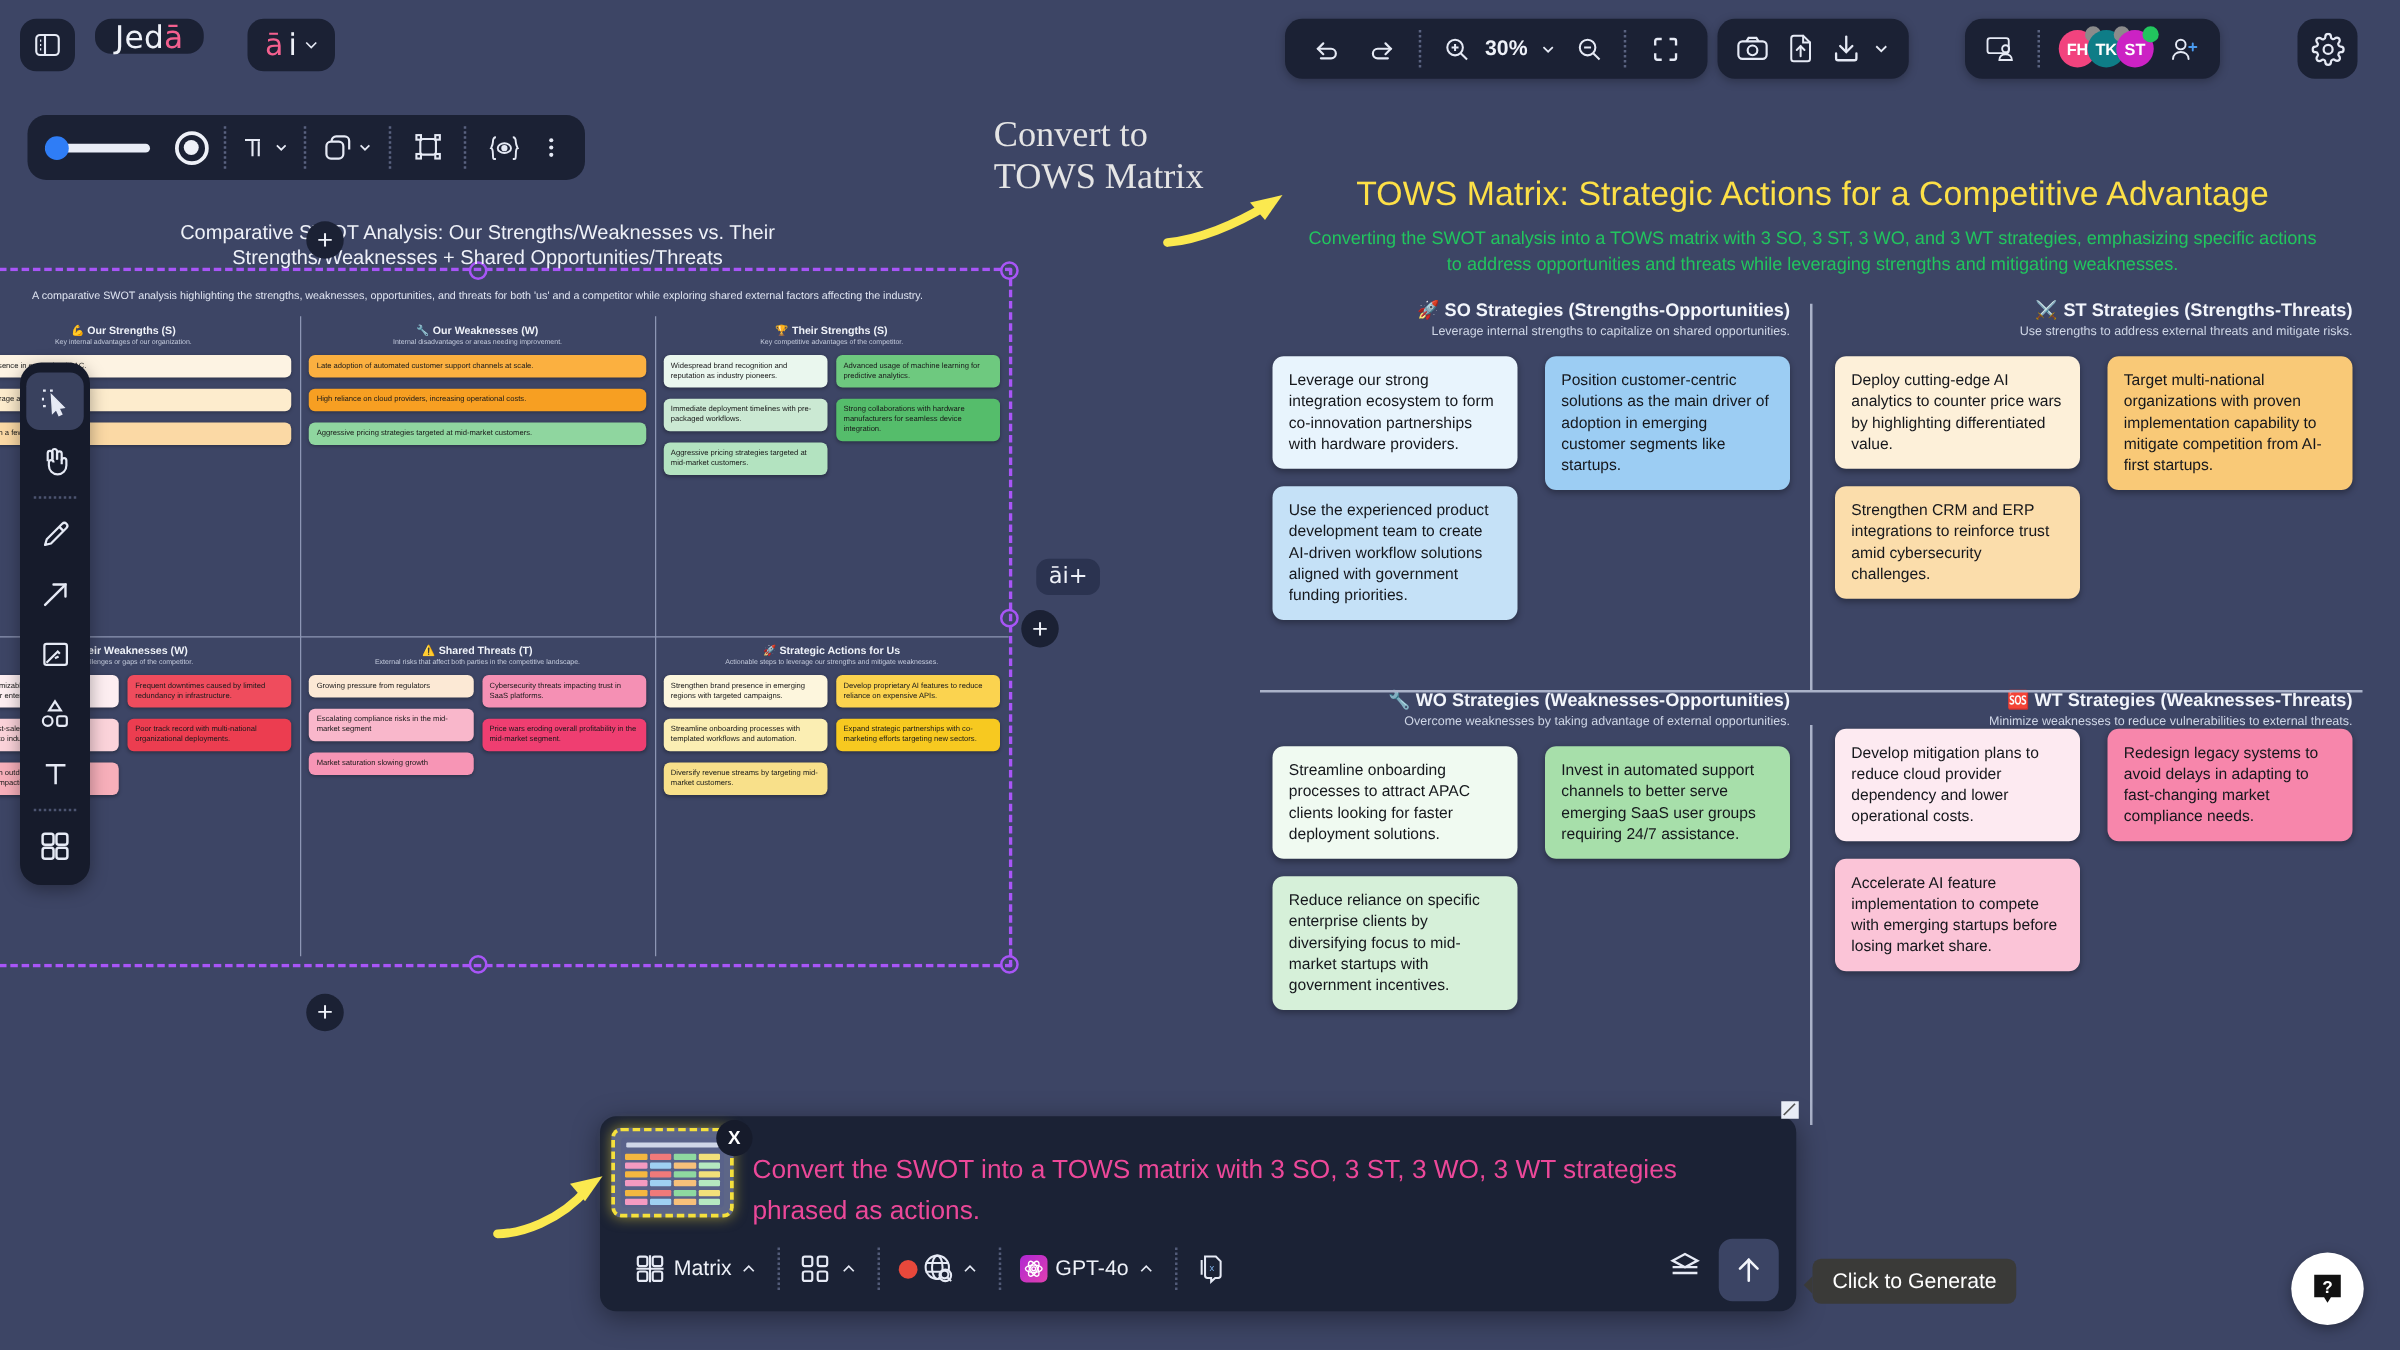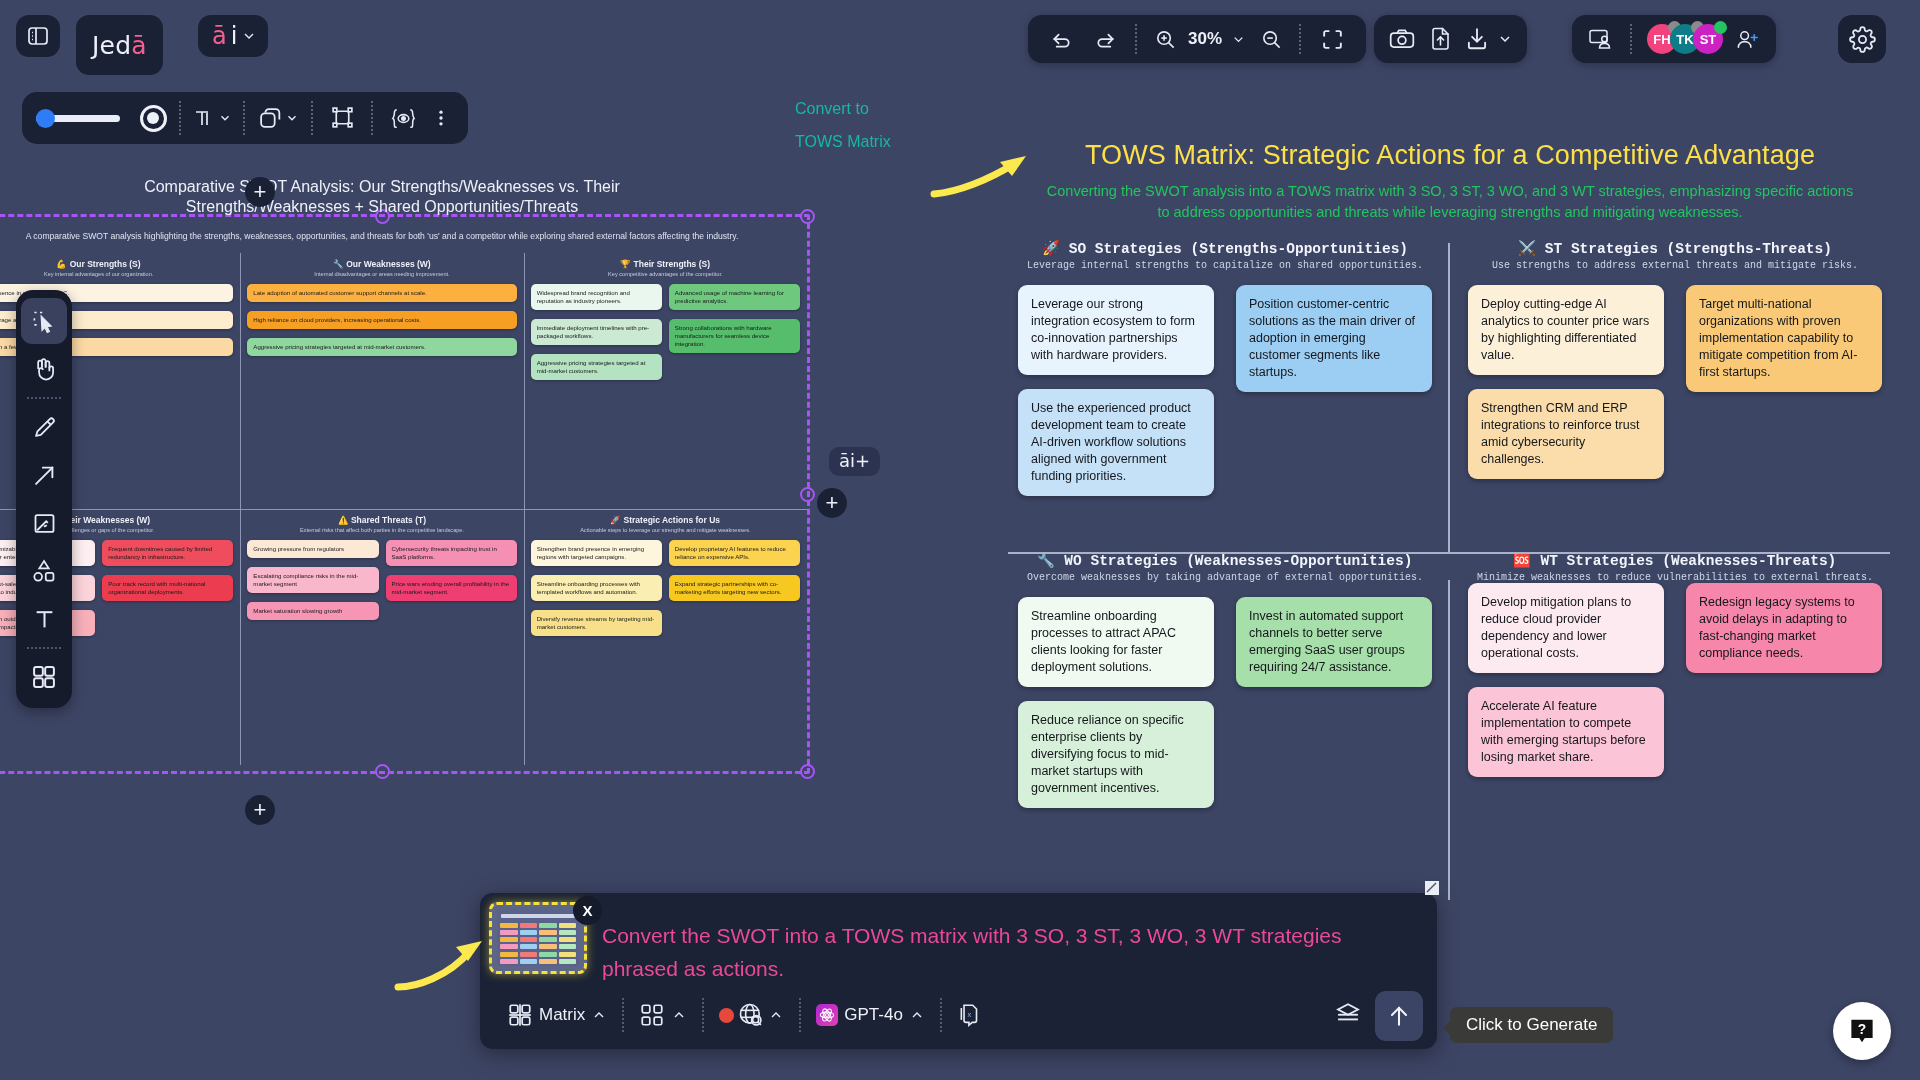--- a/index.html
+++ b/index.html
@@ -36,7 +36,7 @@
   }
   
   #brand {
-    position:absolute; left:76px; top:15px; height:60px;
+    position:absolute; left:76px; top:15px; height:28px;
     background:#1b2134; border-radius:13px; display:flex; align-items:center;
     padding: 0 16px; cursor:pointer;
   }

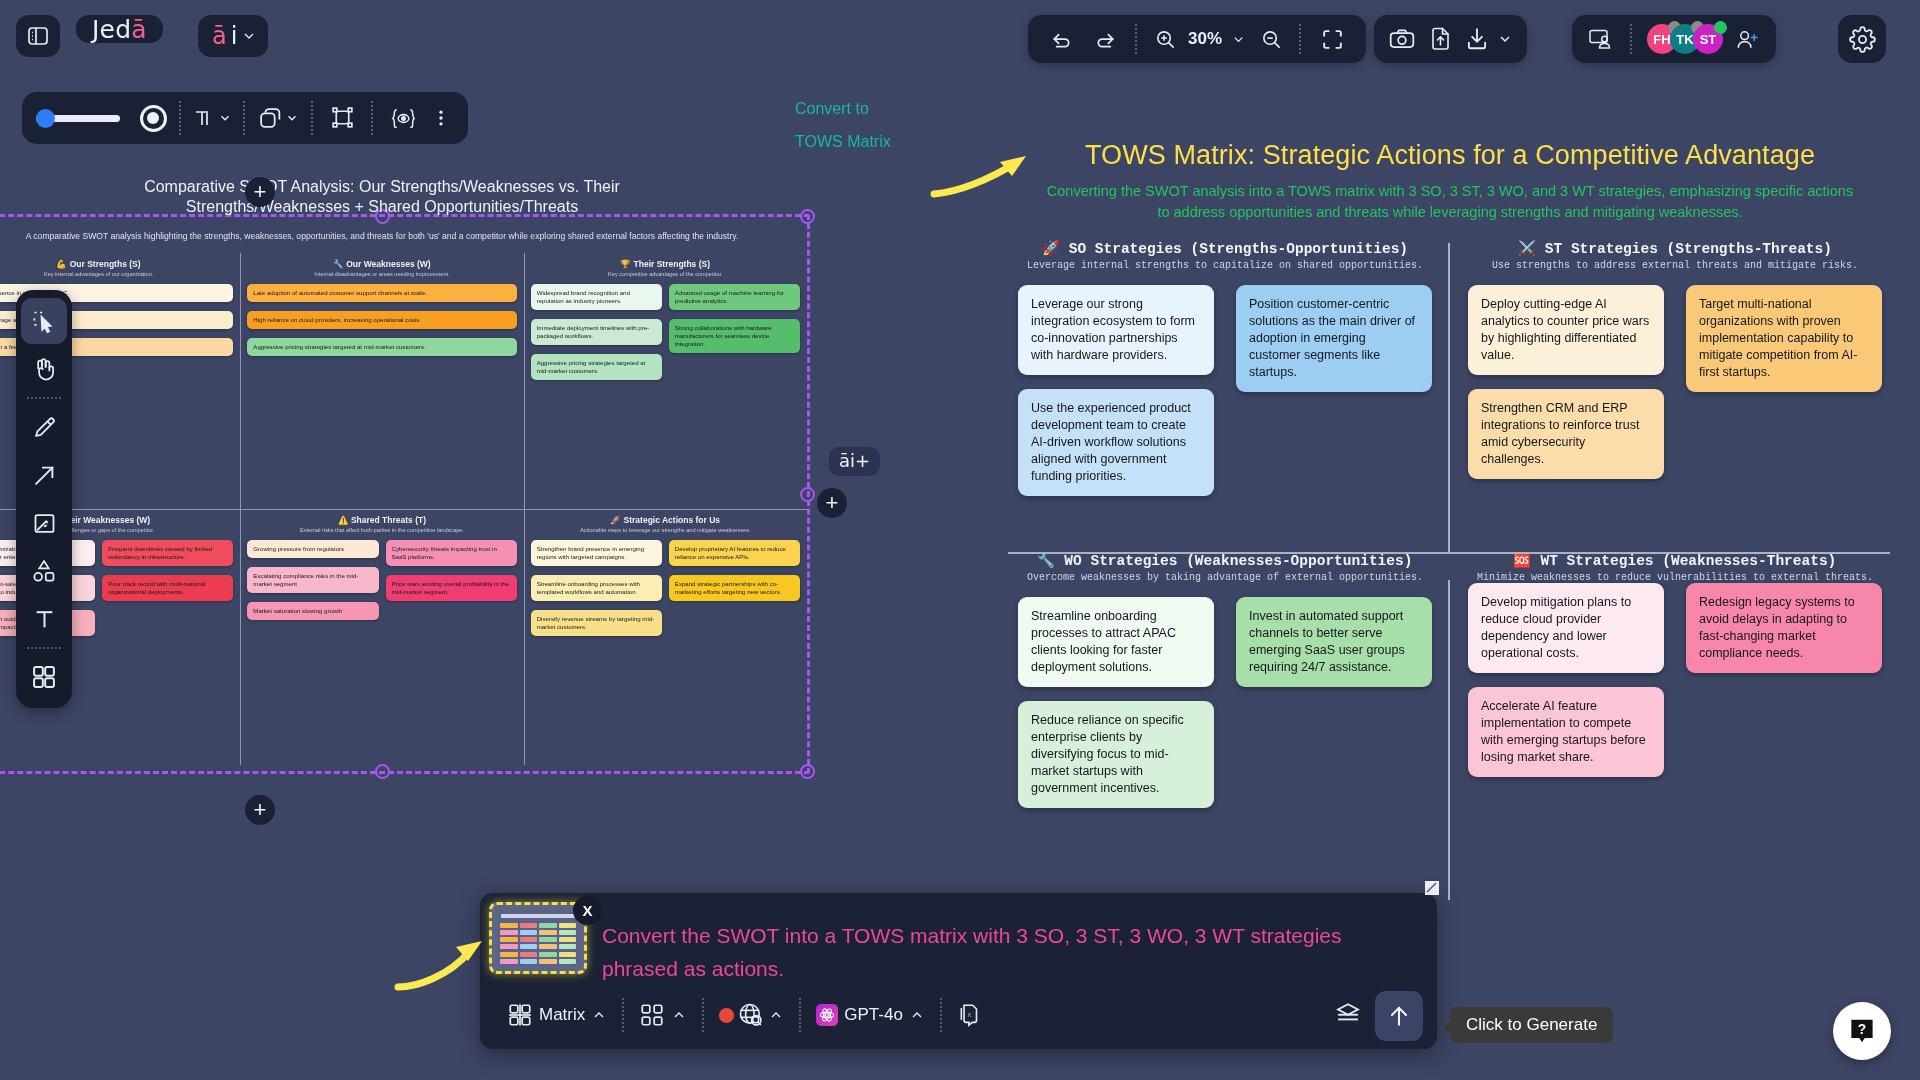--- a/index.html
+++ b/index.html
@@ -137,8 +137,8 @@
 
   
   #convert-note{
-    position:absolute; left:795px; top:92px; color:#14b8a6; font-size:16px; line-height:33px;
-    font-family:Liberation Sans, sans-serif;
+    position:absolute; left:795px; top:92px; color:#e5e5e5; font-size:29px; line-height:33px;
+    font-family:Liberation Serif, serif;
   }
 
   

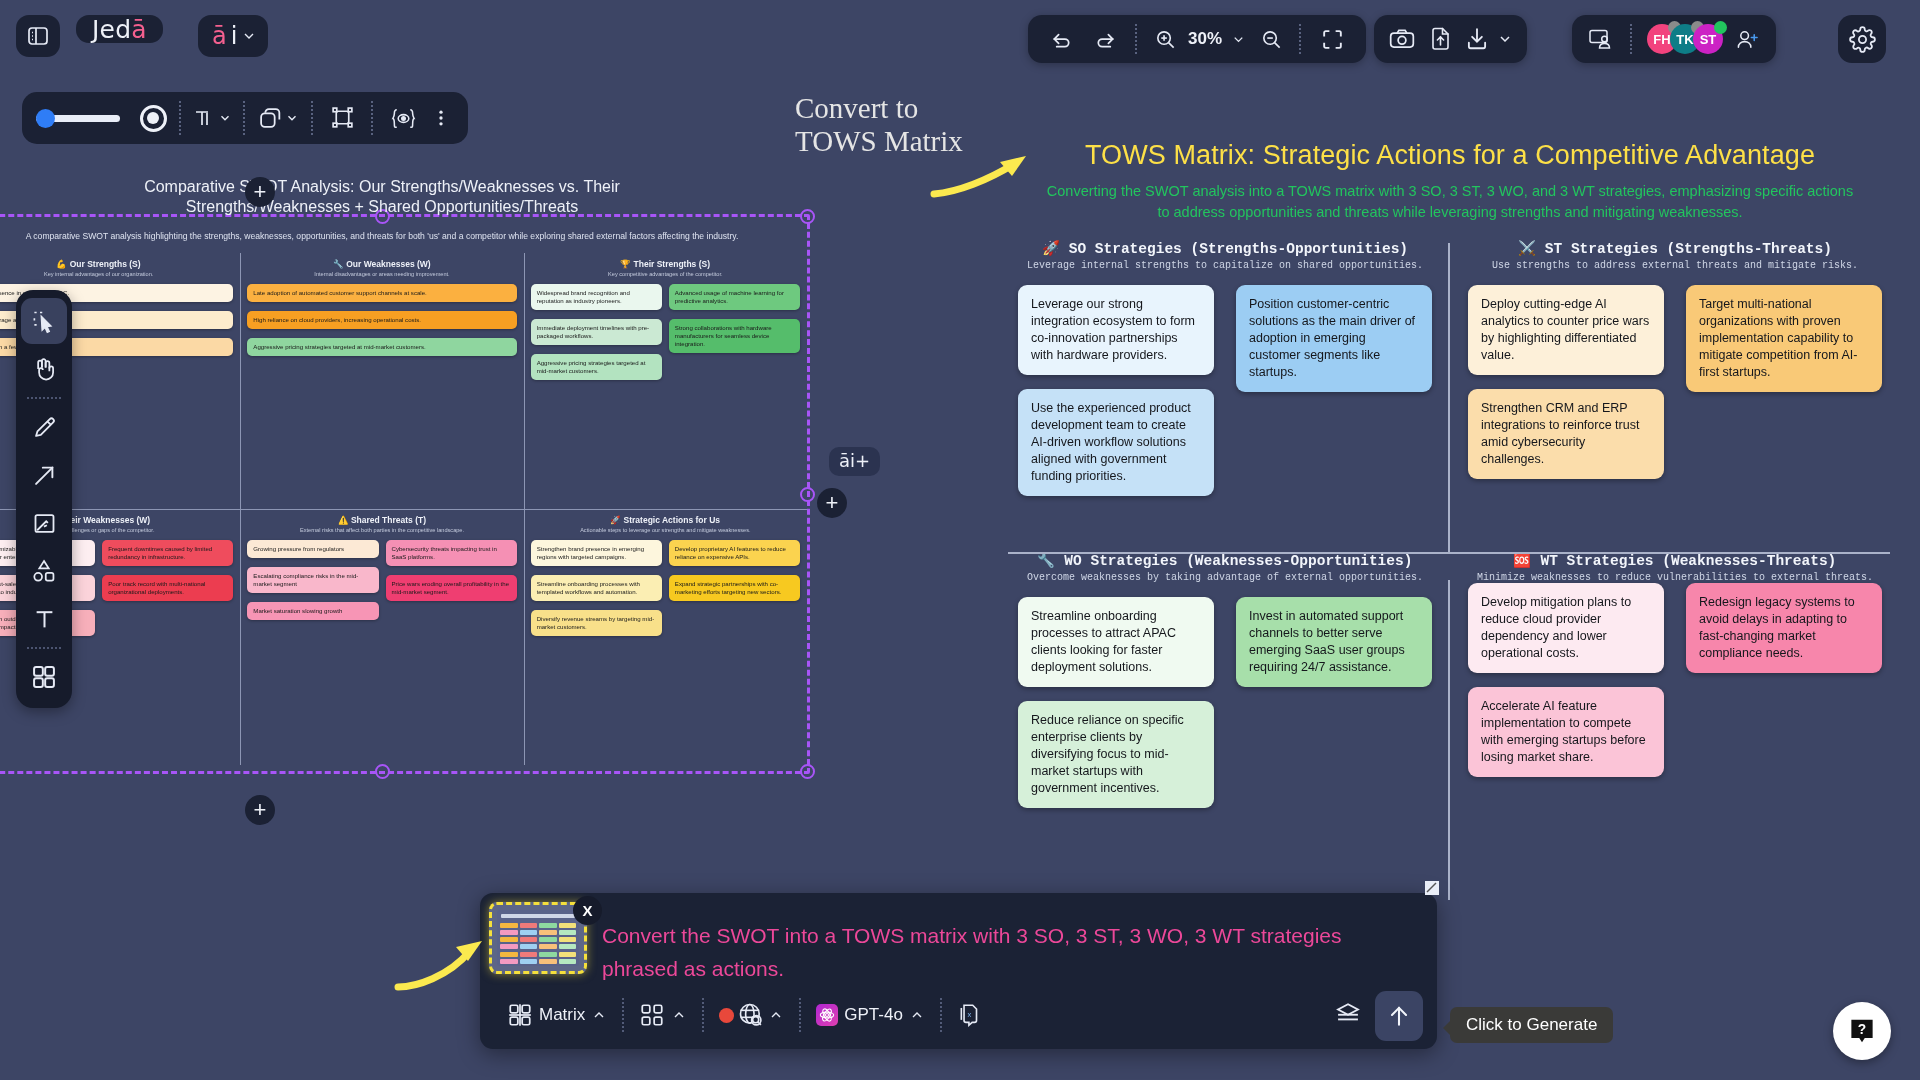--- a/index.html
+++ b/index.html
@@ -127,7 +127,7 @@
     text-align:center; color:#22c55e; font-size:14.5px; line-height:21px; margin-top:10px;
     padding: 0 8px;
   }
-  .quad-head{ text-align:center;font-family:Liberation Mono, monospace; }
+  .quad-head{ text-align:right; }
   .quad-title{ color:#f2f5fb; font-size:14.5px; font-weight:bold; }
   .quad-desc{ color:#cfd6e6; font-size:10px; margin-top:3px;}
   .tcard{

